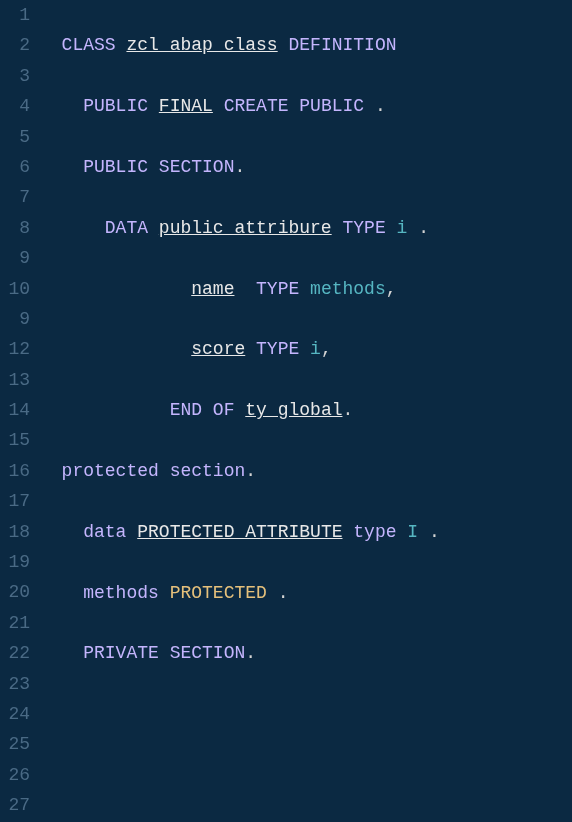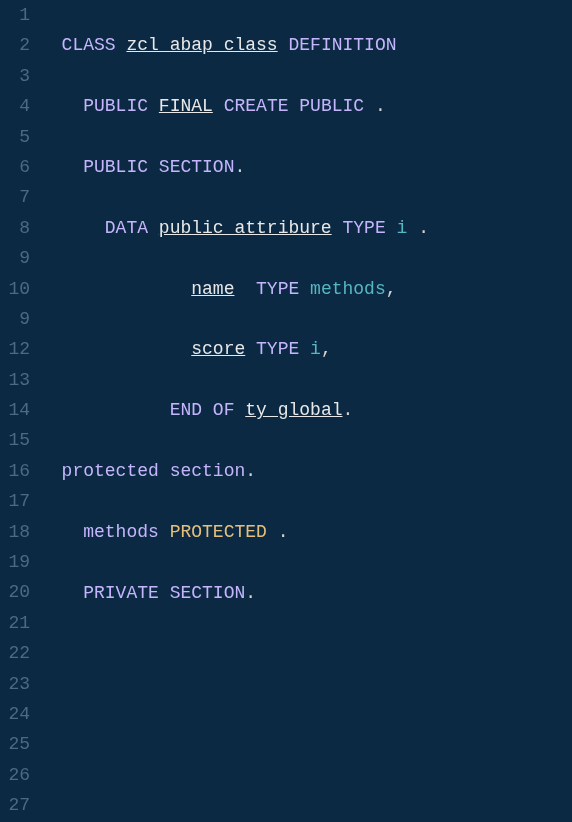--- a/index.html
+++ b/index.html
@@ -85,6 +85,7 @@
 <span class="line">              <span class="kw-white">score</span> <span class="kw-orange">TYPE</span> <span class="kw-teal">i</span><span class="punct">,</span></span>
 <span class="line">            <span class="kw-orange">END</span> <span class="kw-orange">OF</span> <span class="kw-white">ty_global</span><span class="punct">.</span></span>
 <span class="line">  <span class="kw-orange">protected</span> <span class="kw-orange">section</span><span class="punct">.</span></span>
+<span class="line">    <span class="kw-orange">data</span> <span class="kw-white">PROTECTED_ATTRIBUTE</span> <span class="kw-orange">type</span> <span class="kw-teal">I</span> <span class="punct">.</span></span>
 <span class="line">    <span class="kw-orange">methods</span> <span class="kw-yellow">PROTECTED</span> <span class="punct">.</span></span>
 <span class="line">    <span class="kw-orange">PRIVATE</span> <span class="kw-orange">SECTION</span><span class="punct">.</span></span>
 <span class="line">          </span>

